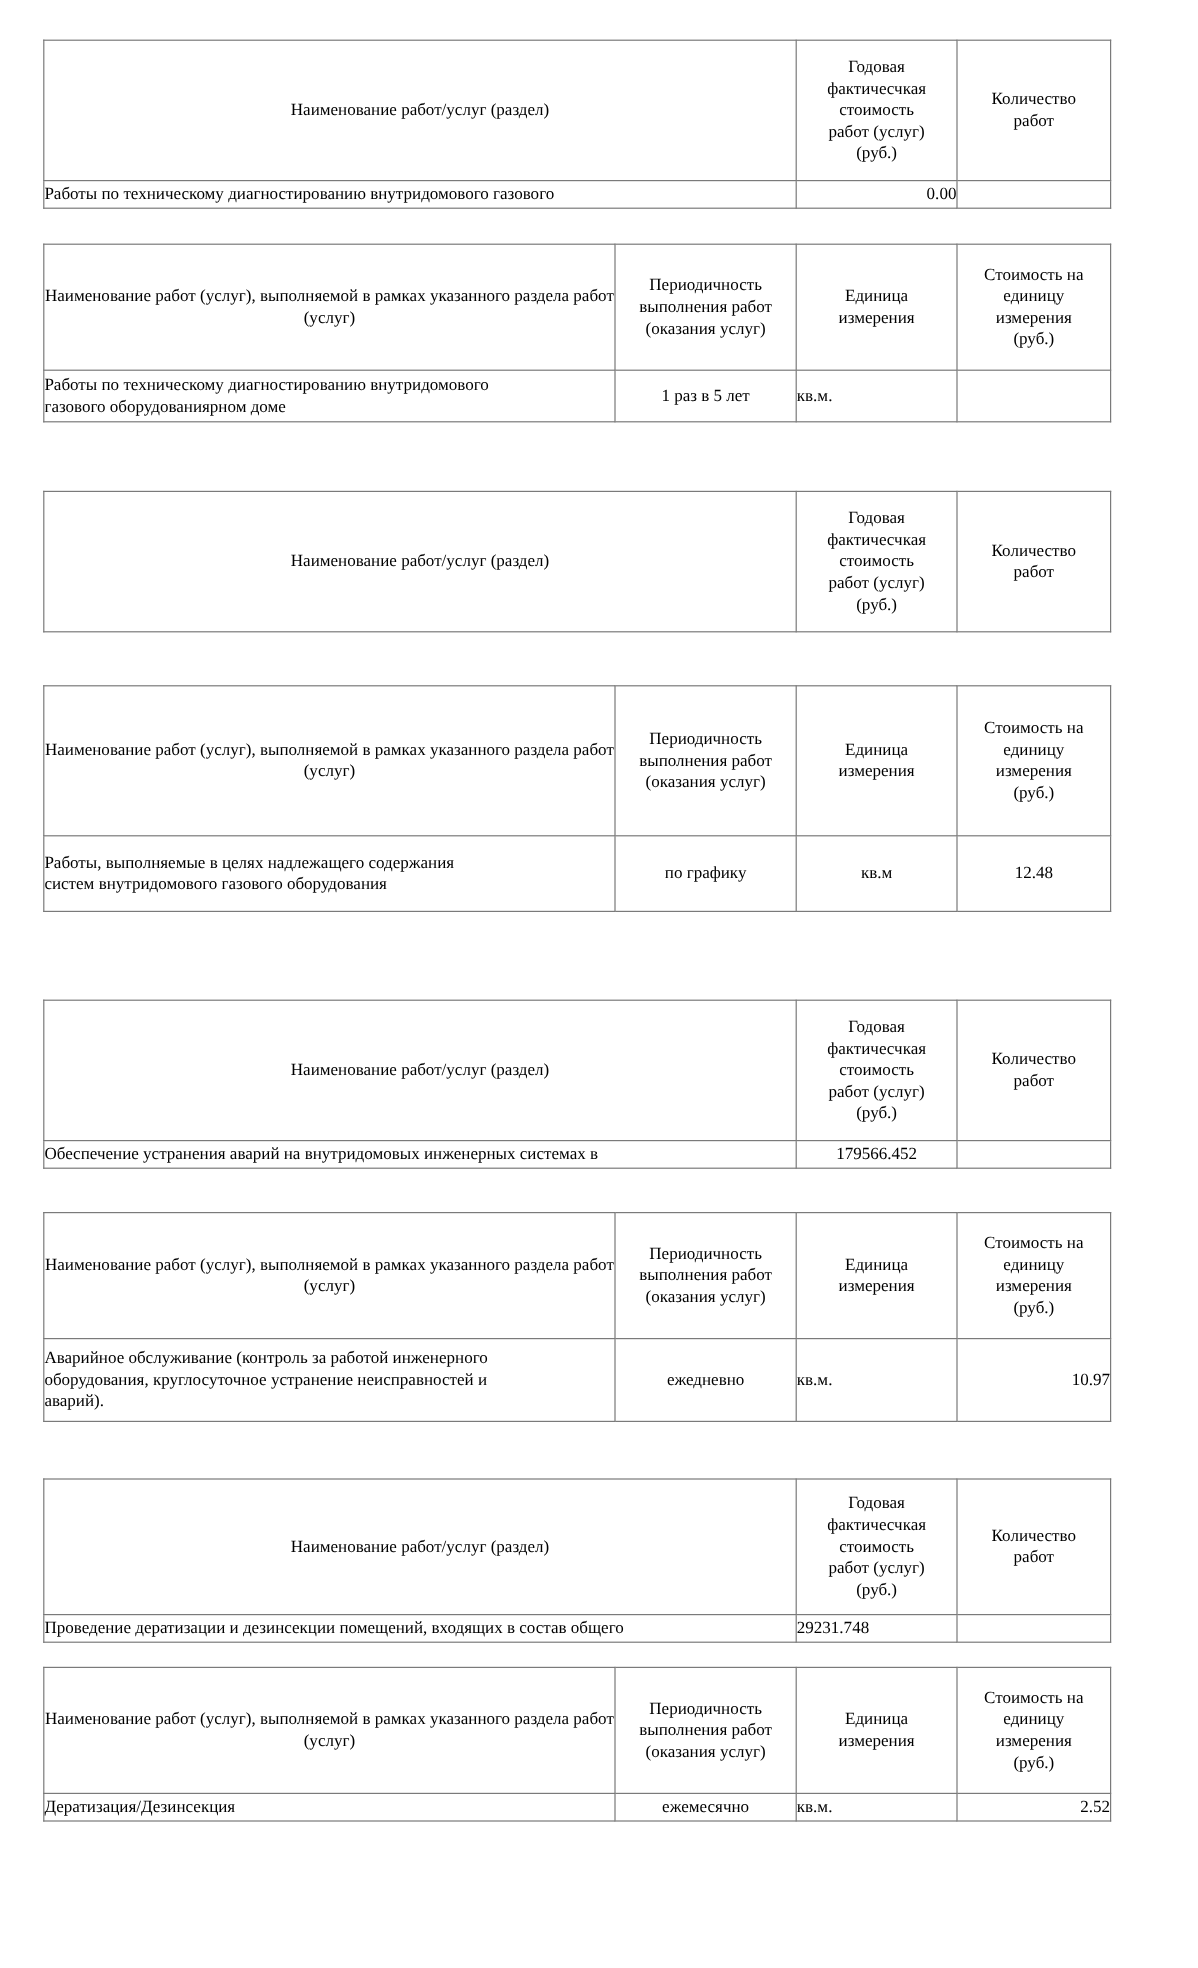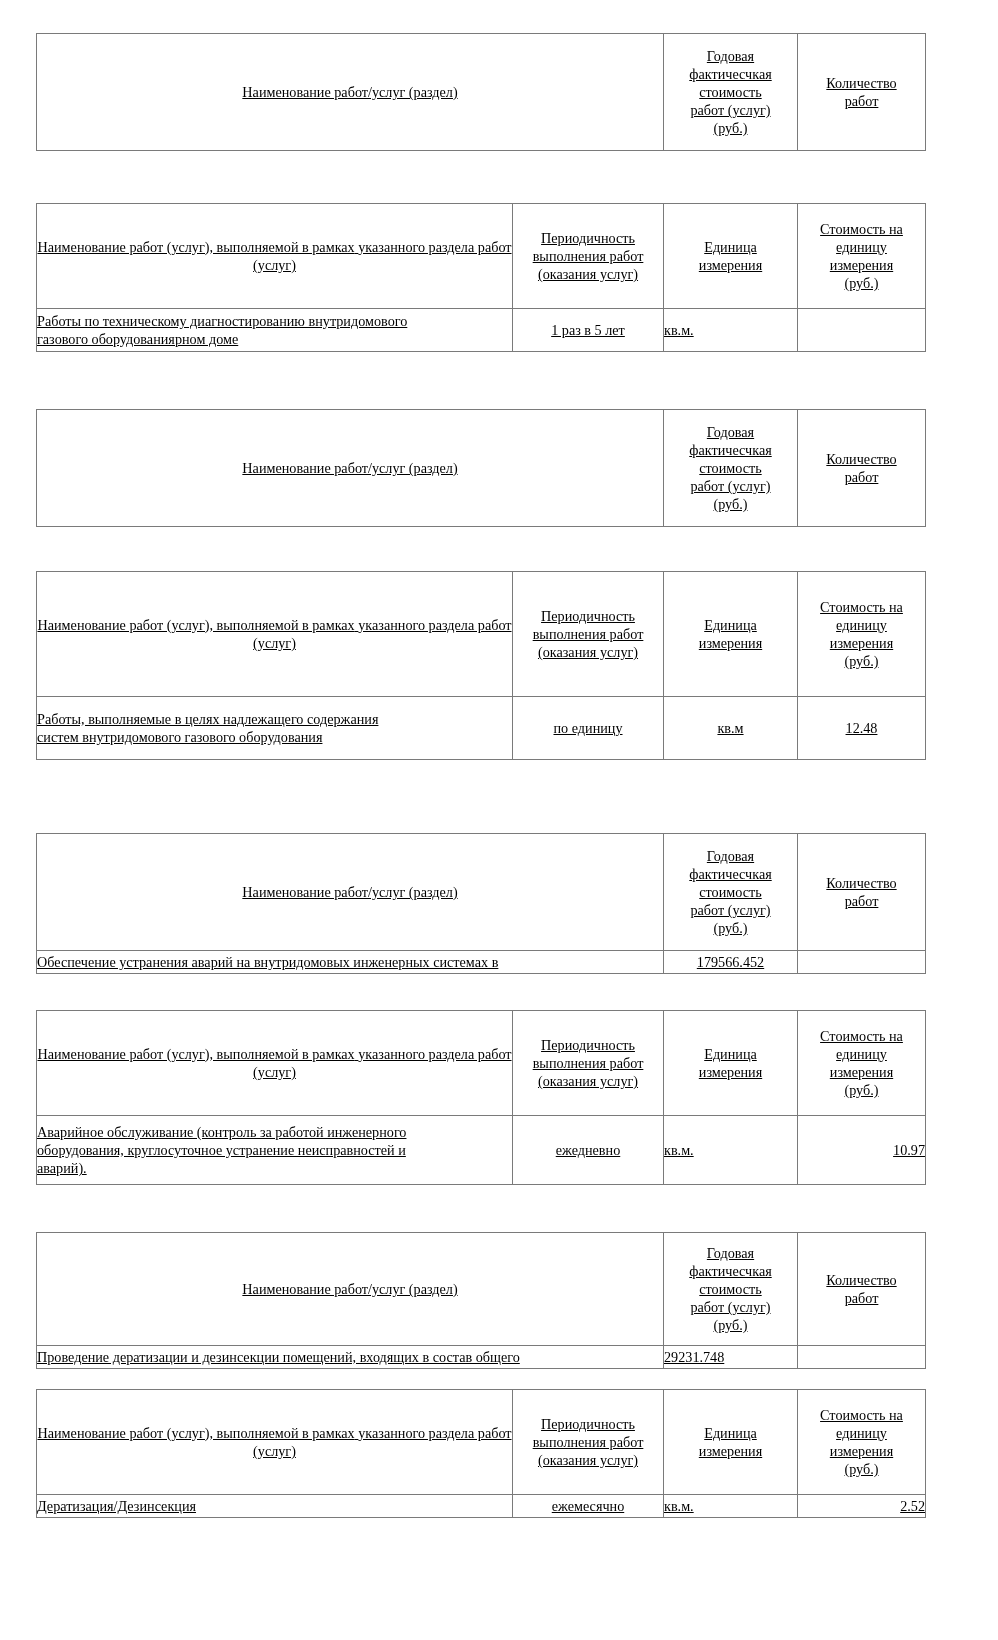--- a/index.html
+++ b/index.html
@@ -35,7 +35,6 @@
     font-size: 14.2px;
     line-height: 1.28;
     color: #000;
-    text-decoration: underline;
   }
 
   

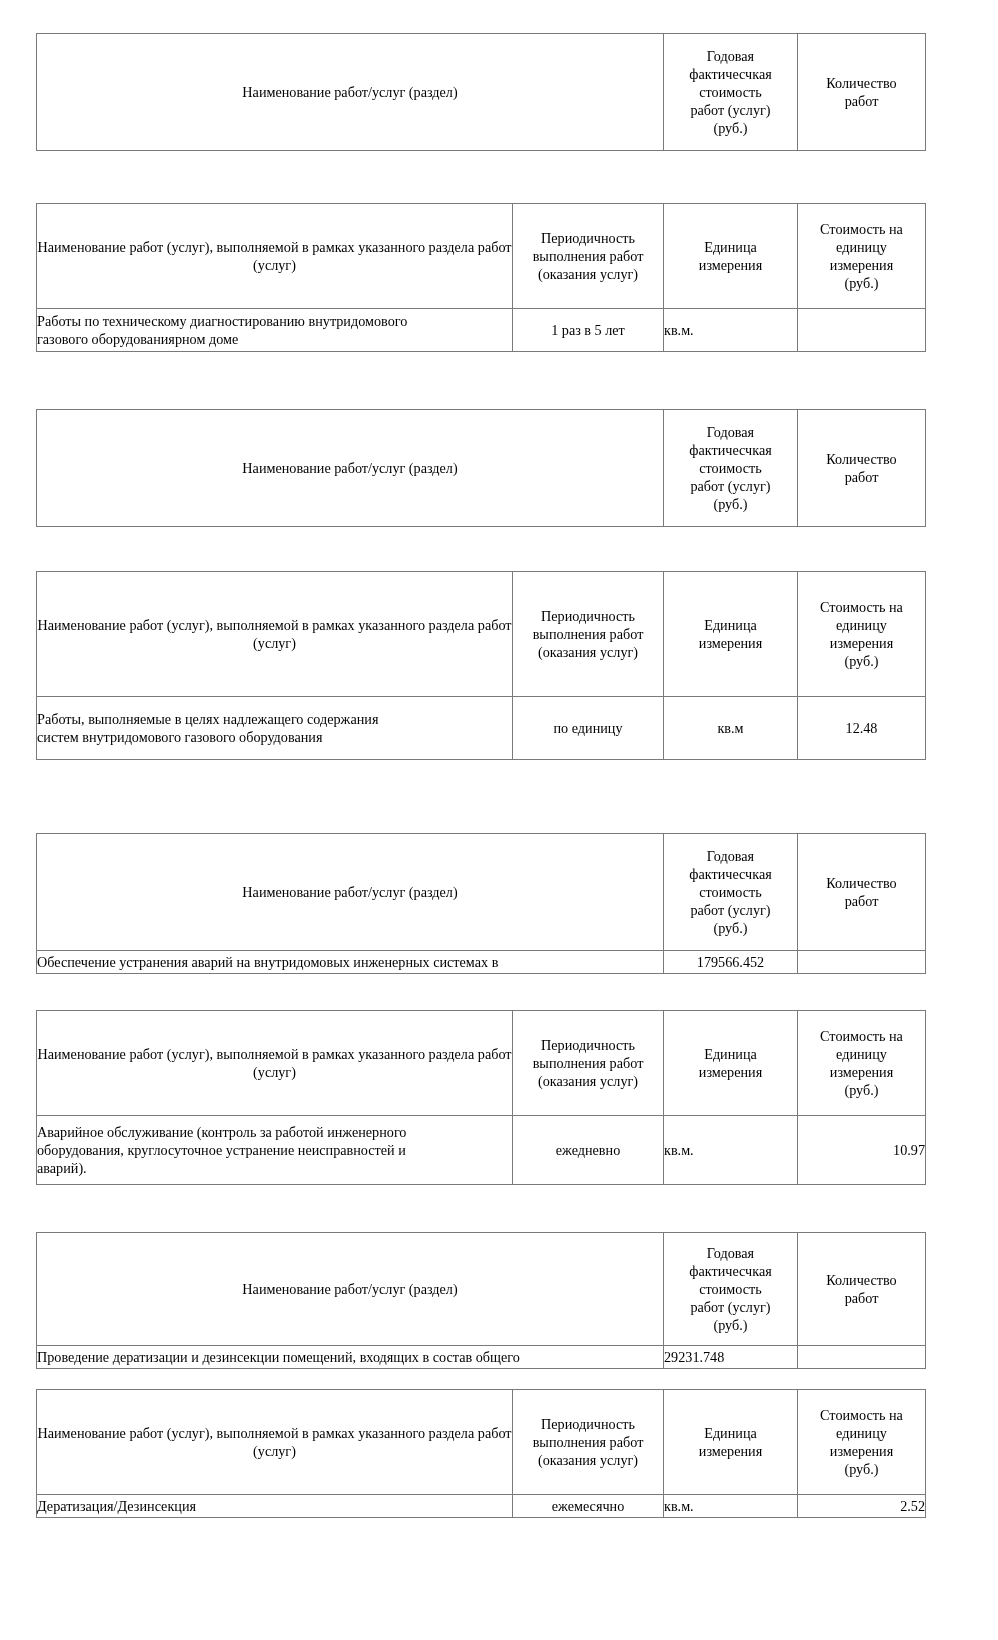--- a/index.html
+++ b/index.html
@@ -108,6 +108,13 @@
         <span class="ln">работ</span>
       </td>
     </tr>
+    <tr>
+      <td class="cell-name" style="height:22px;">
+        <span class="ln">Работы по техническому диагностированию внутридомового газового</span>
+      </td>
+      <td class="cell-num">0.00</td>
+      <td class="cell-blank"></td>
+    </tr>
   </tbody>
     </table>
 

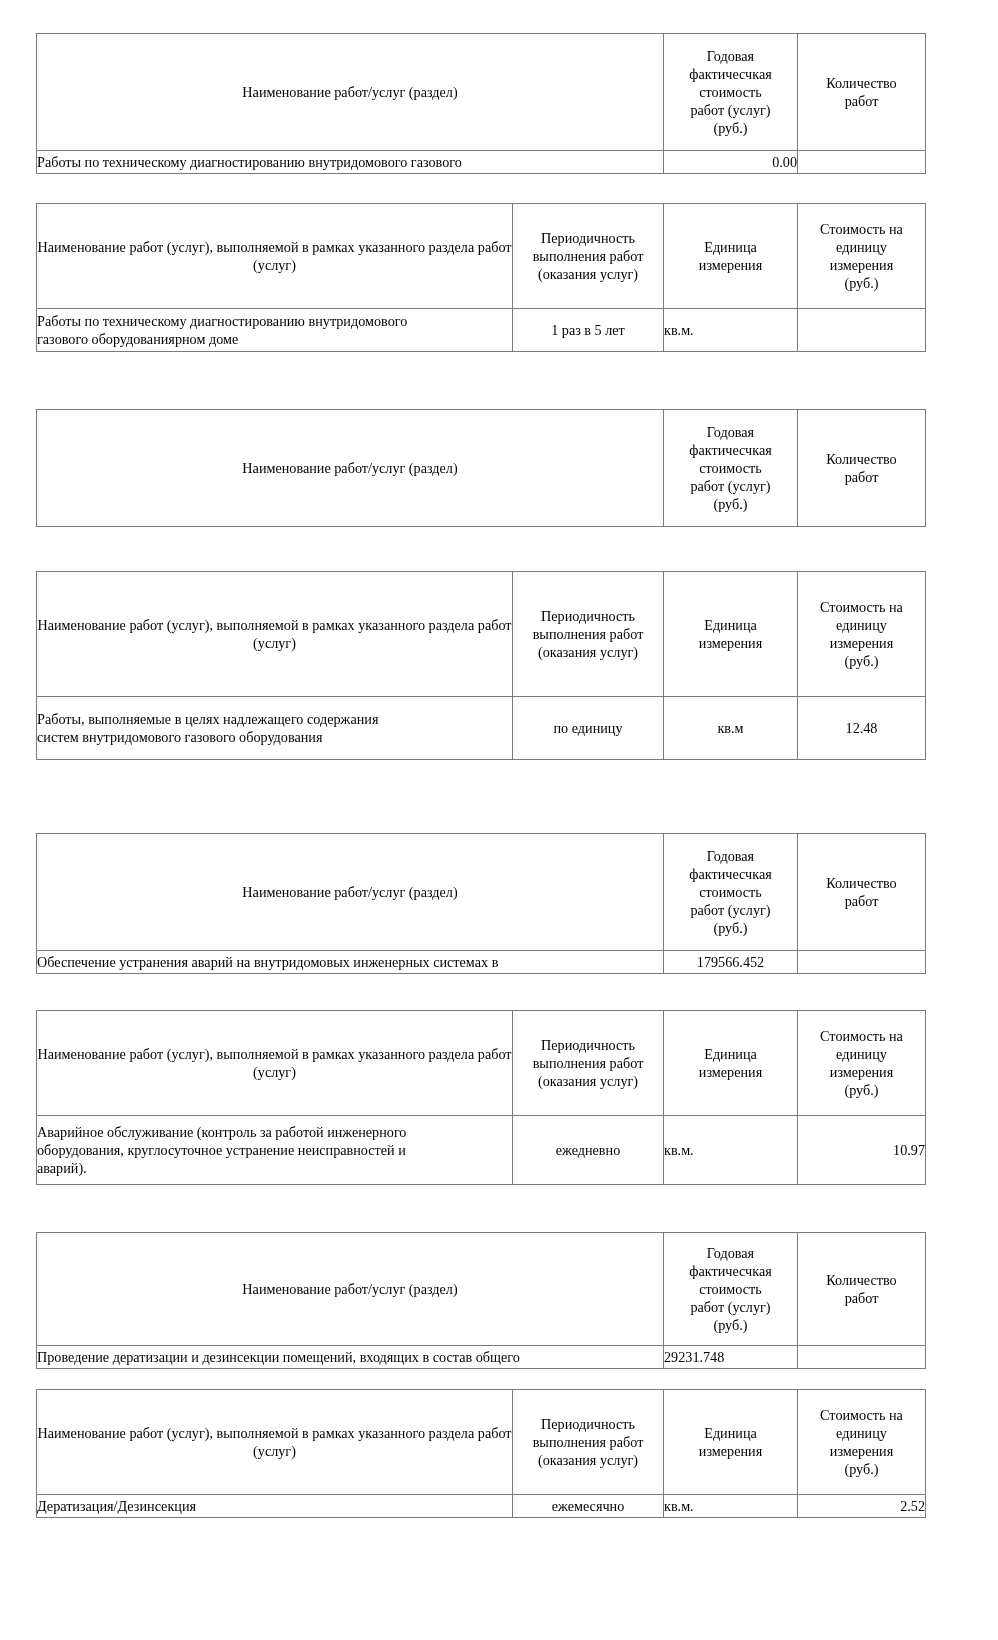--- a/index.html
+++ b/index.html
@@ -217,7 +217,7 @@
         <span class="ln">Работы, выполняемые в целях  надлежащего содержания</span>
         <span class="ln">систем внутридомового газового оборудования</span>
       </td>
-      <td class="cell-mid">по единицу</td>
+      <td class="cell-mid">по графику</td>
       <td class="cell-unit-mid">кв.м</td>
       <td class="cell-num va-mid" style="text-align:center;">12.48</td>
     </tr>

